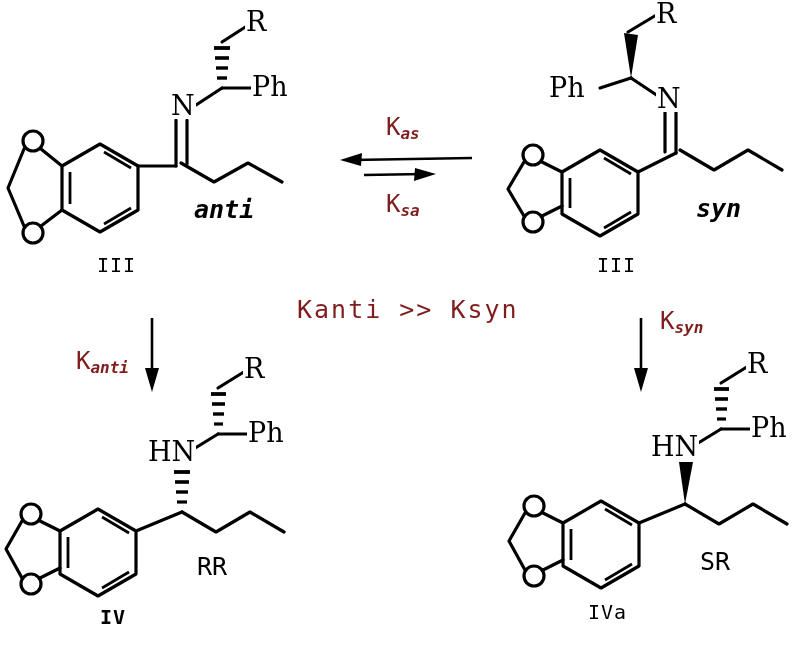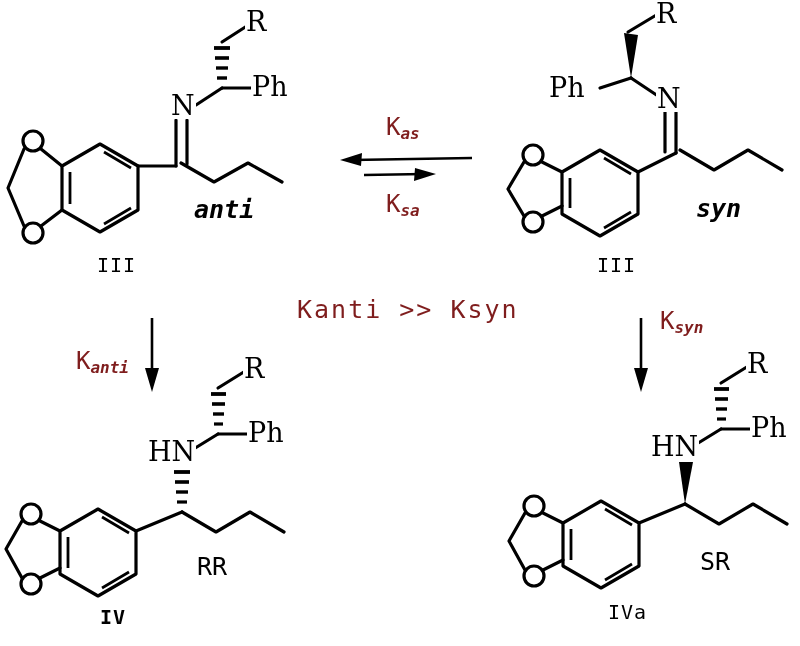--- a/index.html
+++ b/index.html
@@ -301,7 +301,7 @@
   <span class="atom" style="left:750px; top:414px;">Ph</span>
   <span class="atom" style="left:650px; top:433px;">HN</span>
   <span class="lbl" style="left:700px; top:549px;">SR</span>
-  <span class="lbl lbl-roman" style="left:608px; top:602px;">IVa</span>
+  <span class="lbl lbl-roman" style="left:588px; top:602px;">IVa</span>
 
 </div>
 

